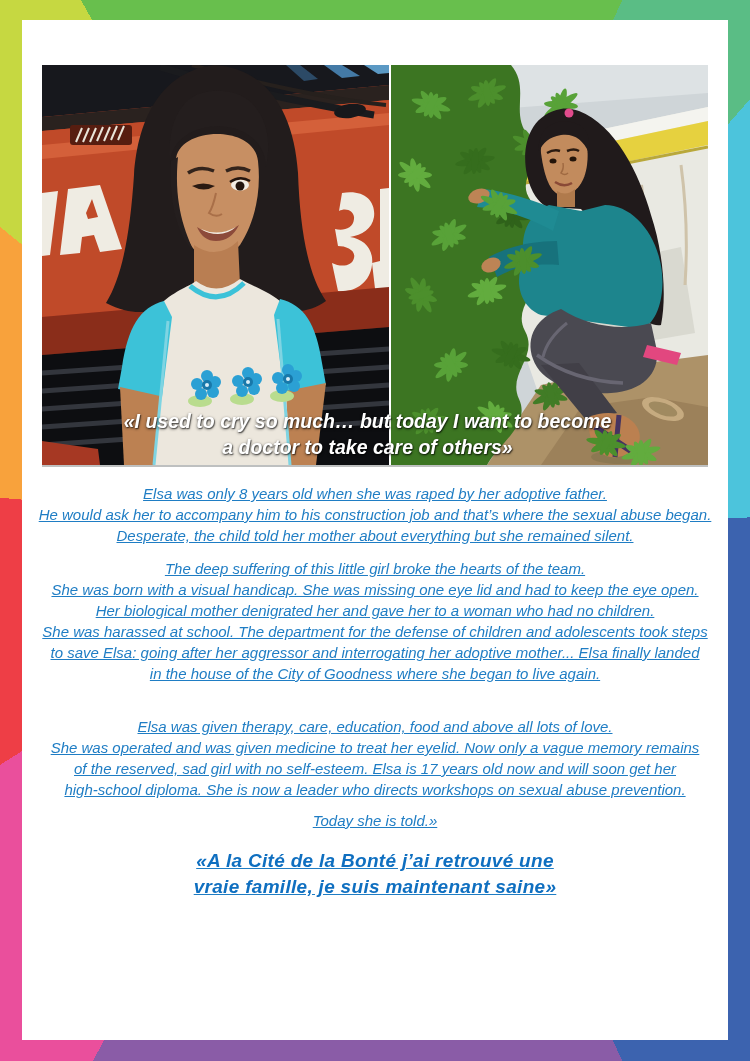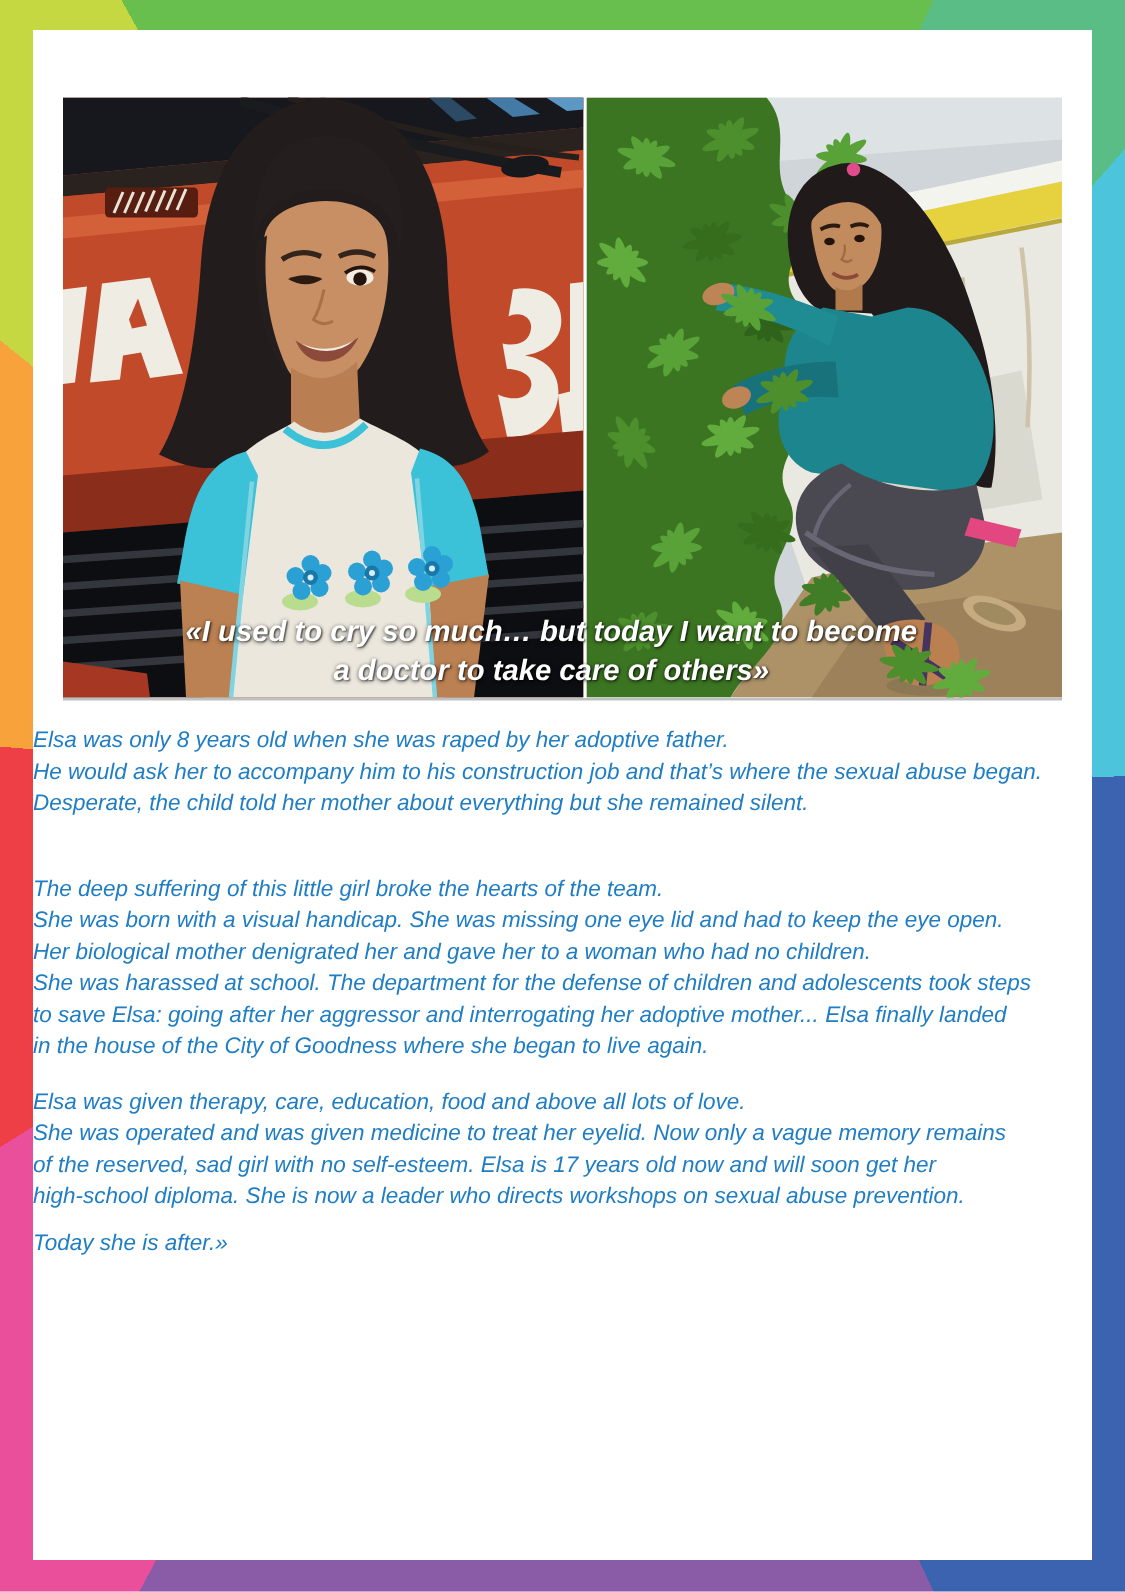--- a/index.html
+++ b/index.html
@@ -55,10 +55,12 @@
   .story {
     position: absolute;
     top: 463px; left: 0; right: 0;
+    text-align: center;
     color: #1f7dc4;
     font-style: italic;
     font-size: 15px;
     line-height: 21px;
+    text-decoration: underline;
   }
   .story p { margin: 0; }
   .story .p2 { margin-top: 14px; }

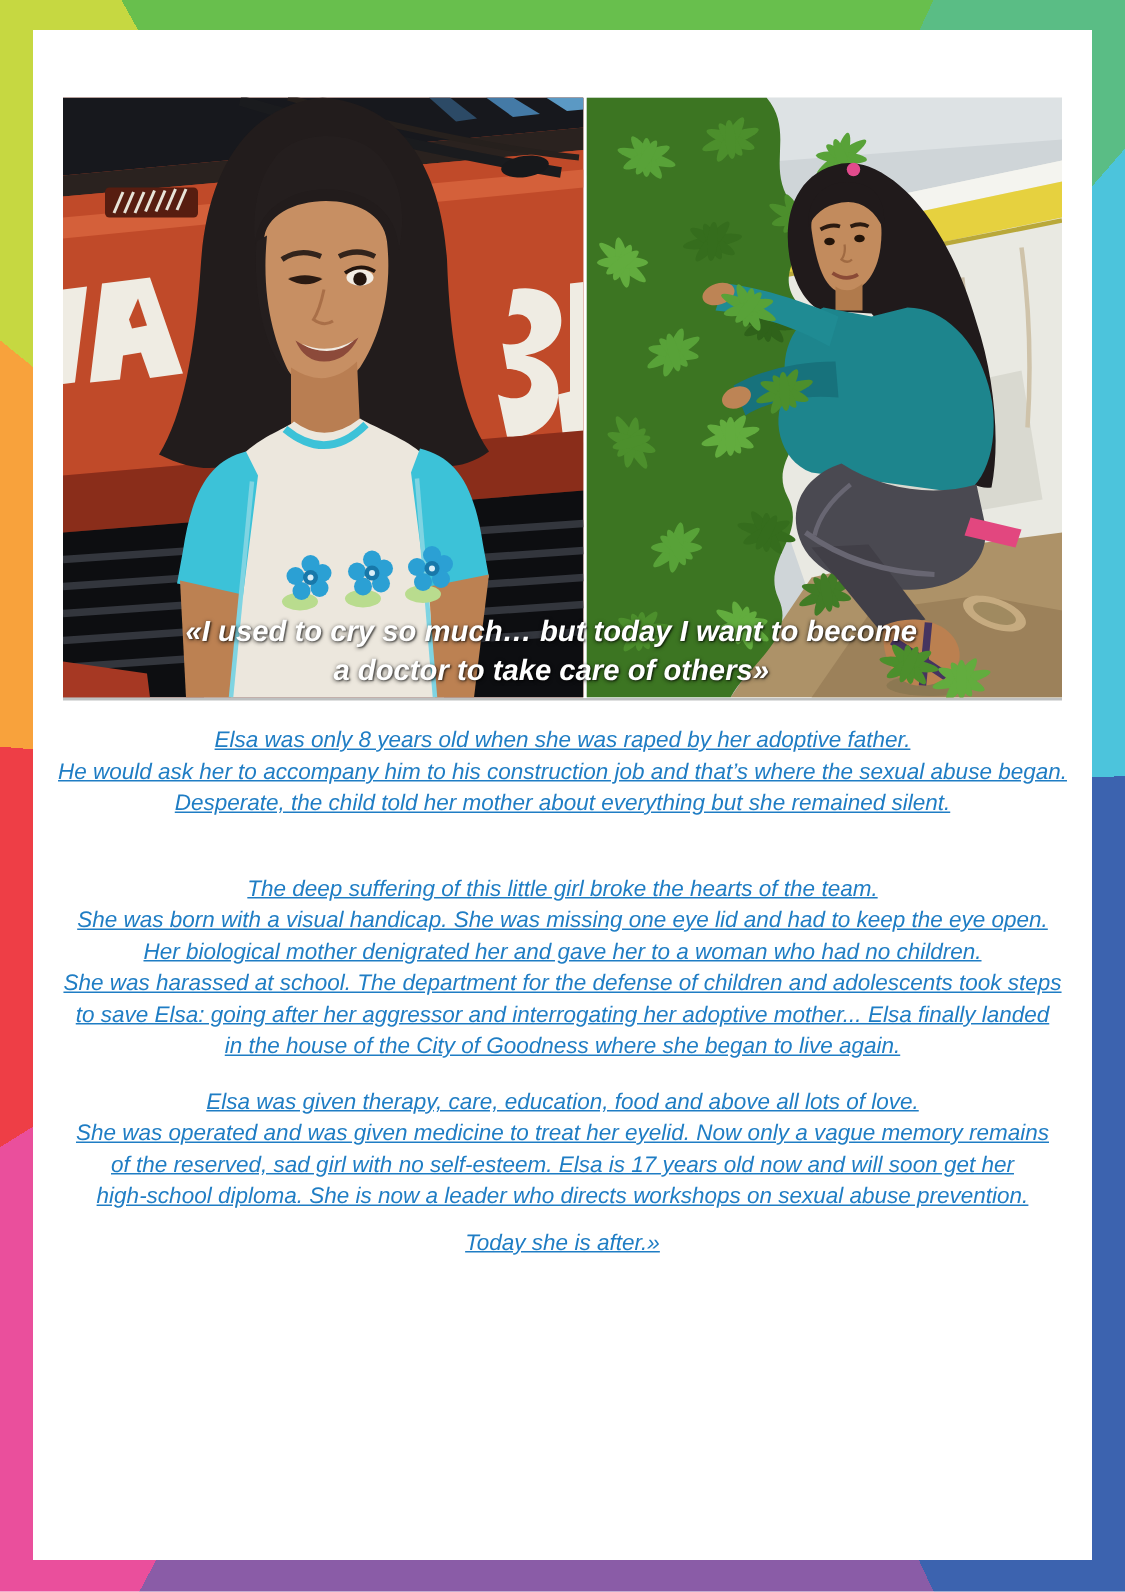--- a/index.html
+++ b/index.html
@@ -64,7 +64,7 @@
   }
   .story p { margin: 0; }
   .story .p2 { margin-top: 14px; }
-  .story .p3 { margin-top: 36px; }
+  .story .p3 { margin-top: 12px; }
   .story .p4 { margin-top: 16px; }
   .story .p5 { margin-top: 16px; }
   .story .p6 { margin-top: 10px; }

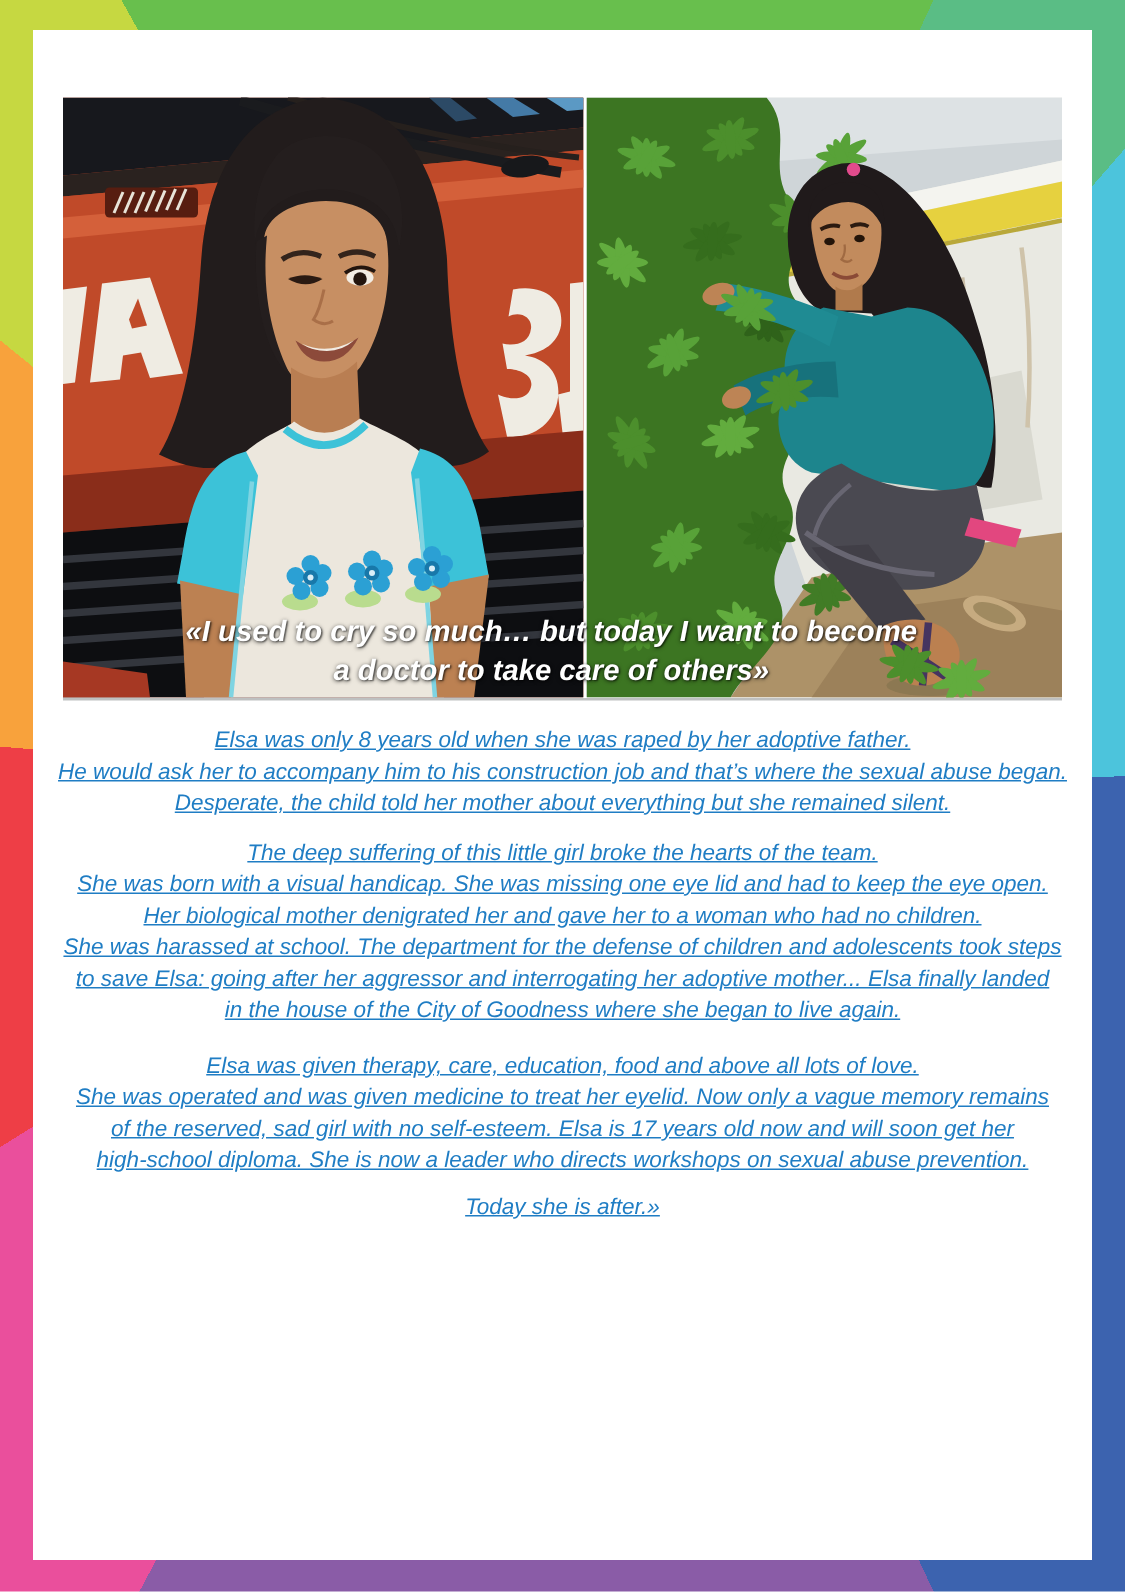--- a/index.html
+++ b/index.html
@@ -65,7 +65,7 @@
   .story p { margin: 0; }
   .story .p2 { margin-top: 14px; }
   .story .p3 { margin-top: 12px; }
-  .story .p4 { margin-top: 16px; }
+  .story .p4 { margin-top: 32px; }
   .story .p5 { margin-top: 16px; }
   .story .p6 { margin-top: 10px; }
 

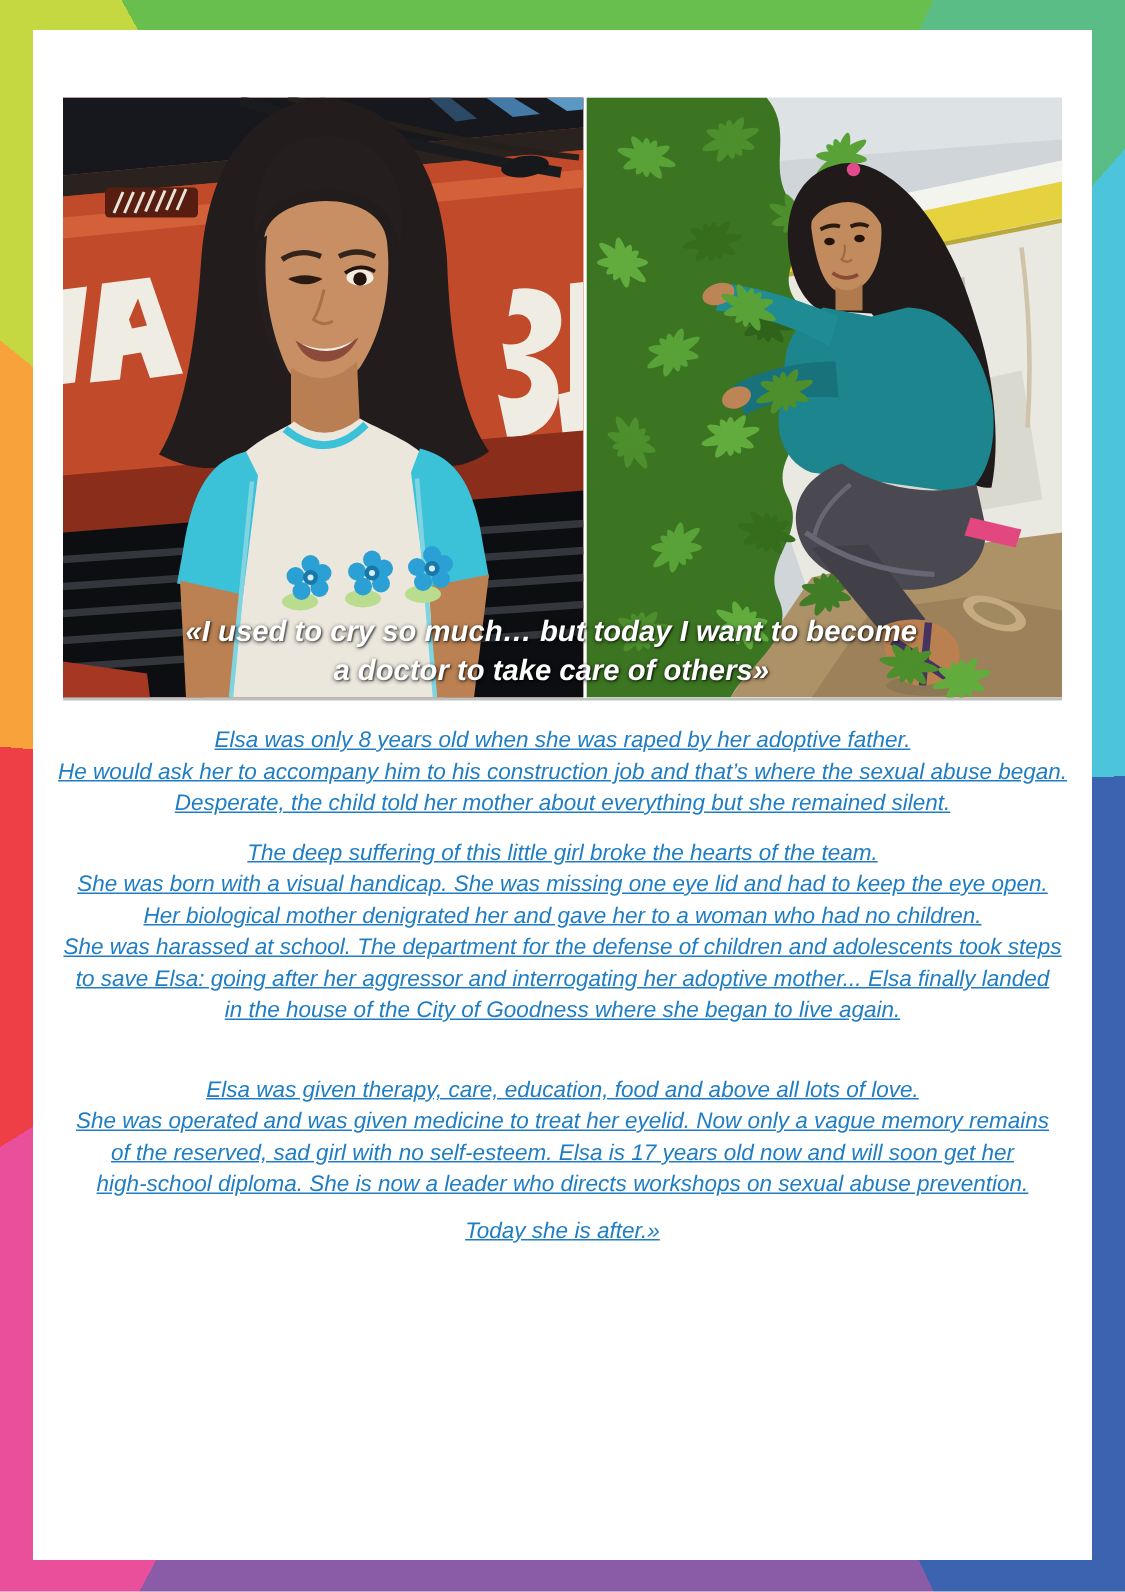--- a/index.html
+++ b/index.html
@@ -282,7 +282,7 @@
       <p class="p1">Elsa was only 8 years old when she was raped by her adoptive father.<br>He would ask her to accompany him to his construction job and that’s where the sexual abuse began.<br>Desperate, the child told her mother about everything but she remained silent.</p>
       <p class="p3">The deep suffering of this little girl broke the hearts of the team.<br>She was born with a visual handicap. She was missing one eye lid and had to keep the eye open.<br>Her biological mother denigrated her and gave her to a woman who had no children.<br>She was harassed at school. The department for the defense of children and adolescents took steps<br>to save Elsa: going after her aggressor and interrogating her adoptive mother... Elsa finally landed<br>in the house of the City of Goodness where she began to live again.</p>
       <p class="p4">Elsa was given therapy, care, education, food and above all lots of love.<br>She was operated and was given medicine to treat her eyelid. Now only a vague memory remains<br>of the reserved, sad girl with no self-esteem. Elsa is 17 years old now and will soon get her<br>high-school diploma. She is now a leader who directs workshops on sexual abuse prevention.</p>
-      <p class="p6">Today she is after.»</p>
+      <p class="p6">Today she is told.»</p>
     </div>
 
   </div>

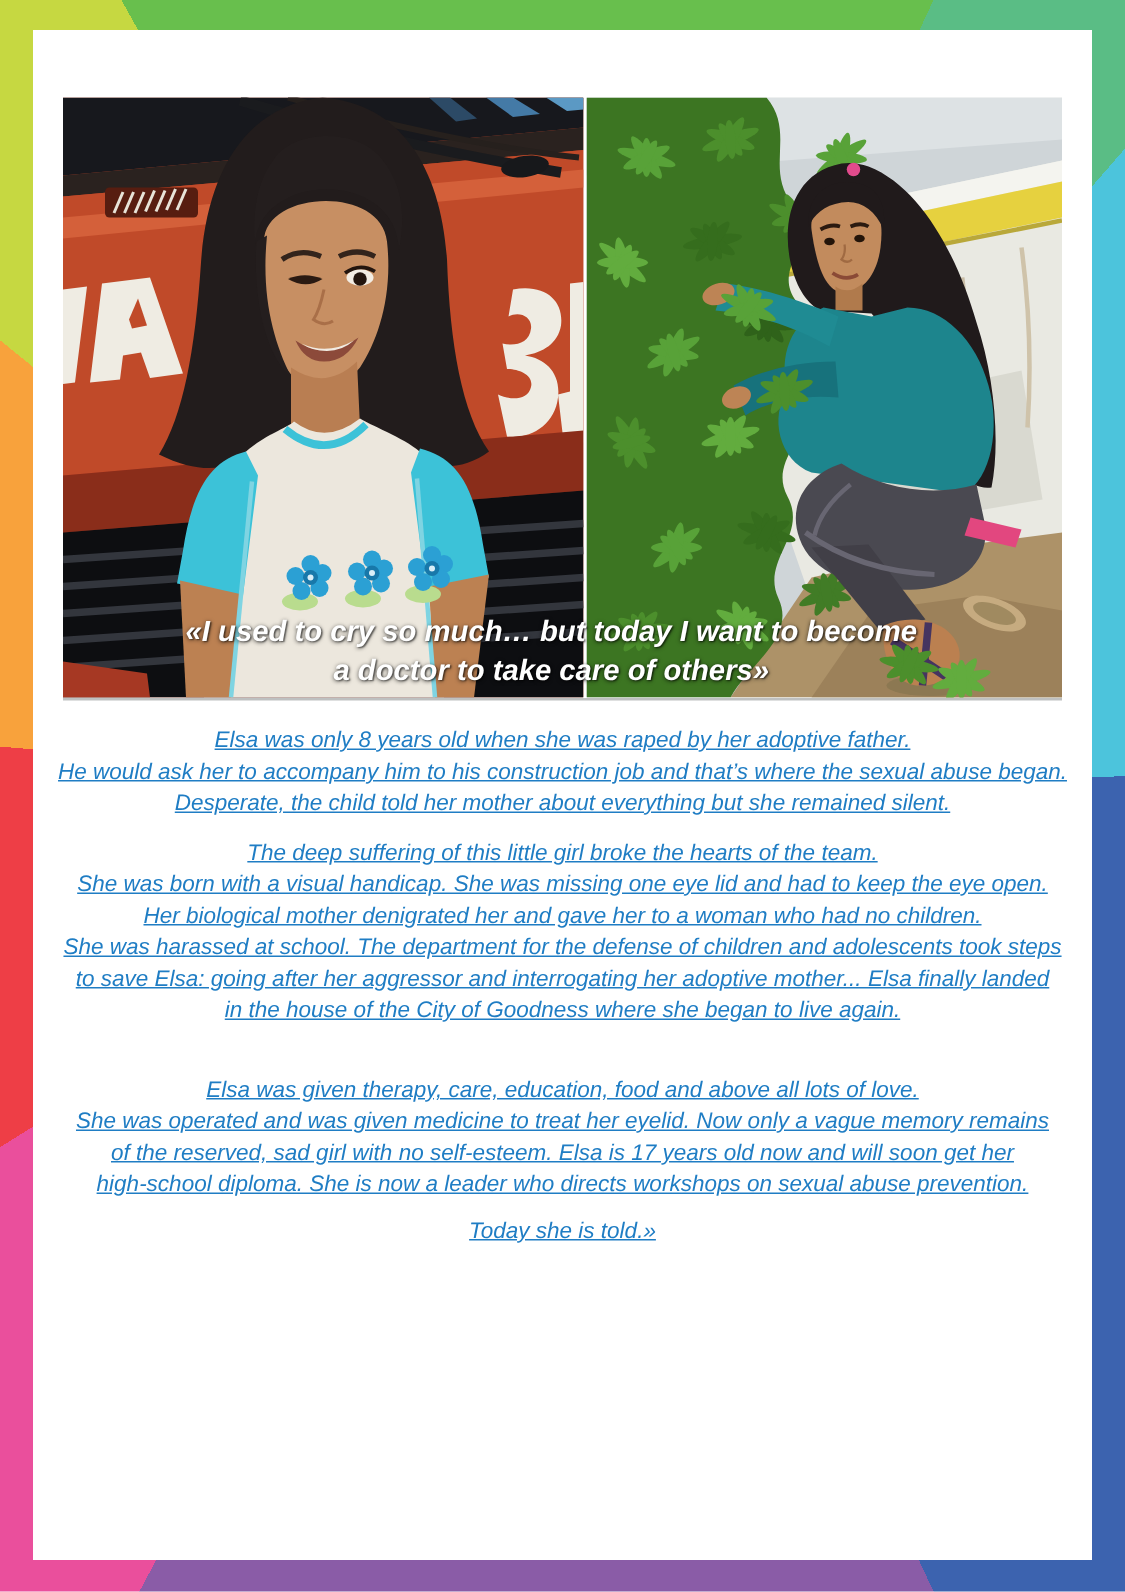--- a/index.html
+++ b/index.html
@@ -283,6 +283,7 @@
       <p class="p3">The deep suffering of this little girl broke the hearts of the team.<br>She was born with a visual handicap. She was missing one eye lid and had to keep the eye open.<br>Her biological mother denigrated her and gave her to a woman who had no children.<br>She was harassed at school. The department for the defense of children and adolescents took steps<br>to save Elsa: going after her aggressor and interrogating her adoptive mother... Elsa finally landed<br>in the house of the City of Goodness where she began to live again.</p>
       <p class="p4">Elsa was given therapy, care, education, food and above all lots of love.<br>She was operated and was given medicine to treat her eyelid. Now only a vague memory remains<br>of the reserved, sad girl with no self-esteem. Elsa is 17 years old now and will soon get her<br>high-school diploma. She is now a leader who directs workshops on sexual abuse prevention.</p>
       <p class="p6">Today she is told.»</p>
+      <div class="french-quote">«A la Cité de la Bonté j’ai retrouvé une<br>vraie famille, je suis maintenant saine»</div>
     </div>
 
   </div>

